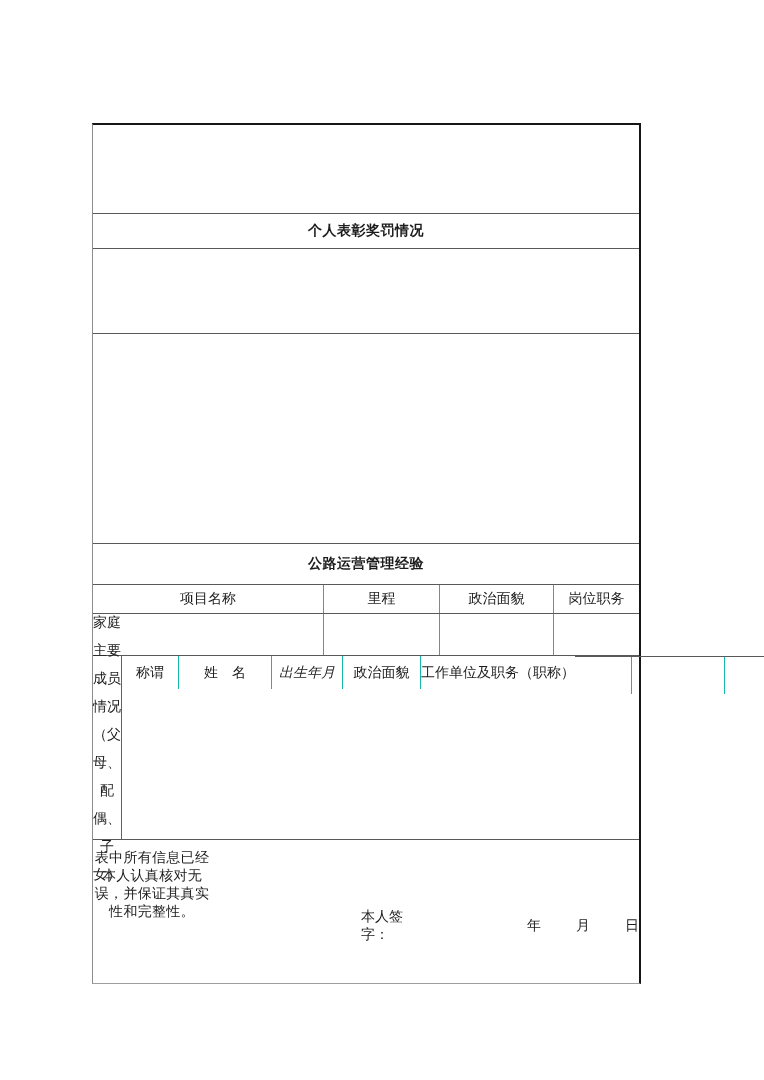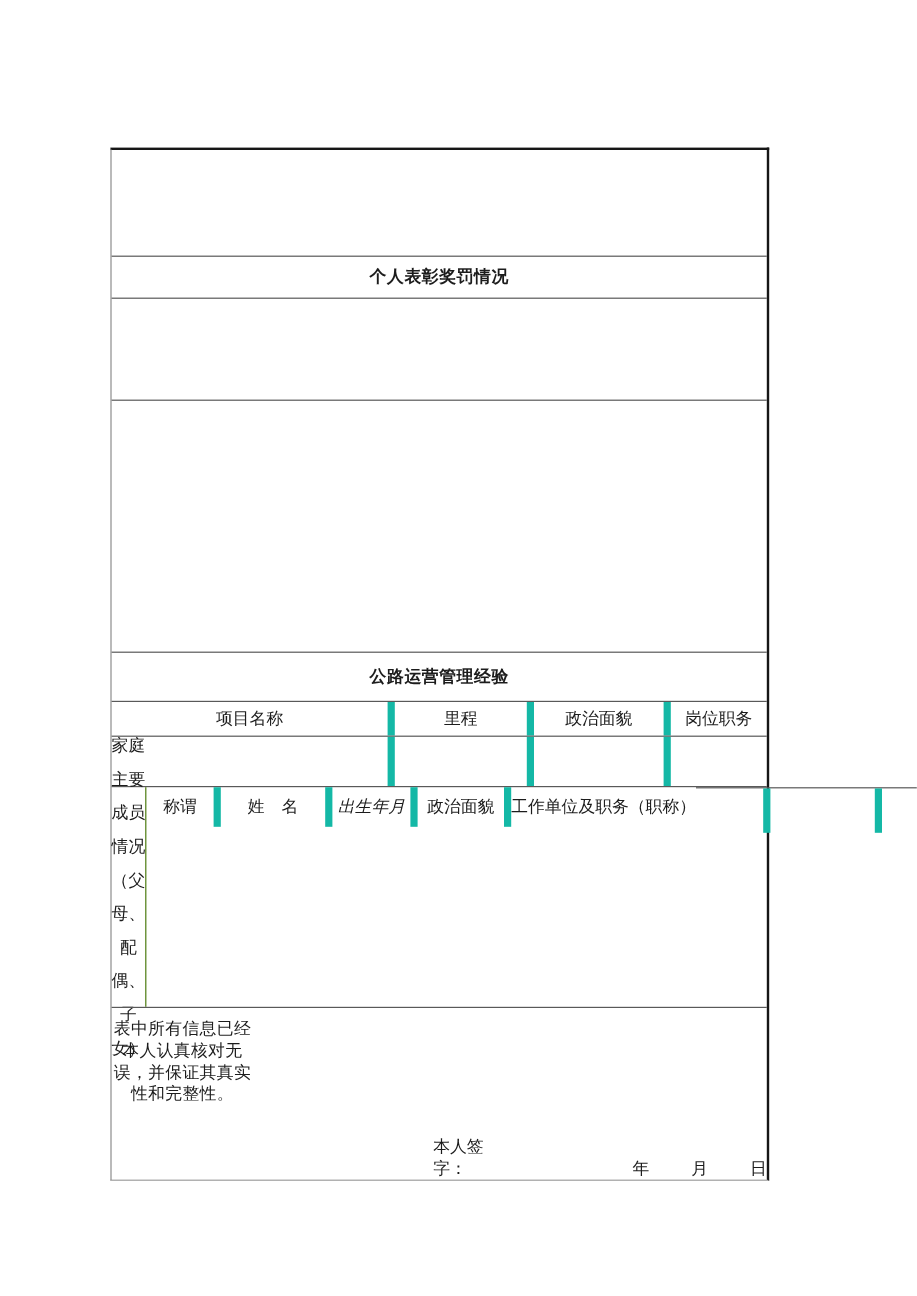--- a/index.html
+++ b/index.html
@@ -45,7 +45,7 @@
   .cols { display: flex; align-items: stretch; }
   .cell {
     box-sizing: border-box;
-    border-left: 6px solid #14b8a6;
+    border-left: 1px solid #14b8a6;
     display: flex;
     align-items: center;
     justify-content: center;

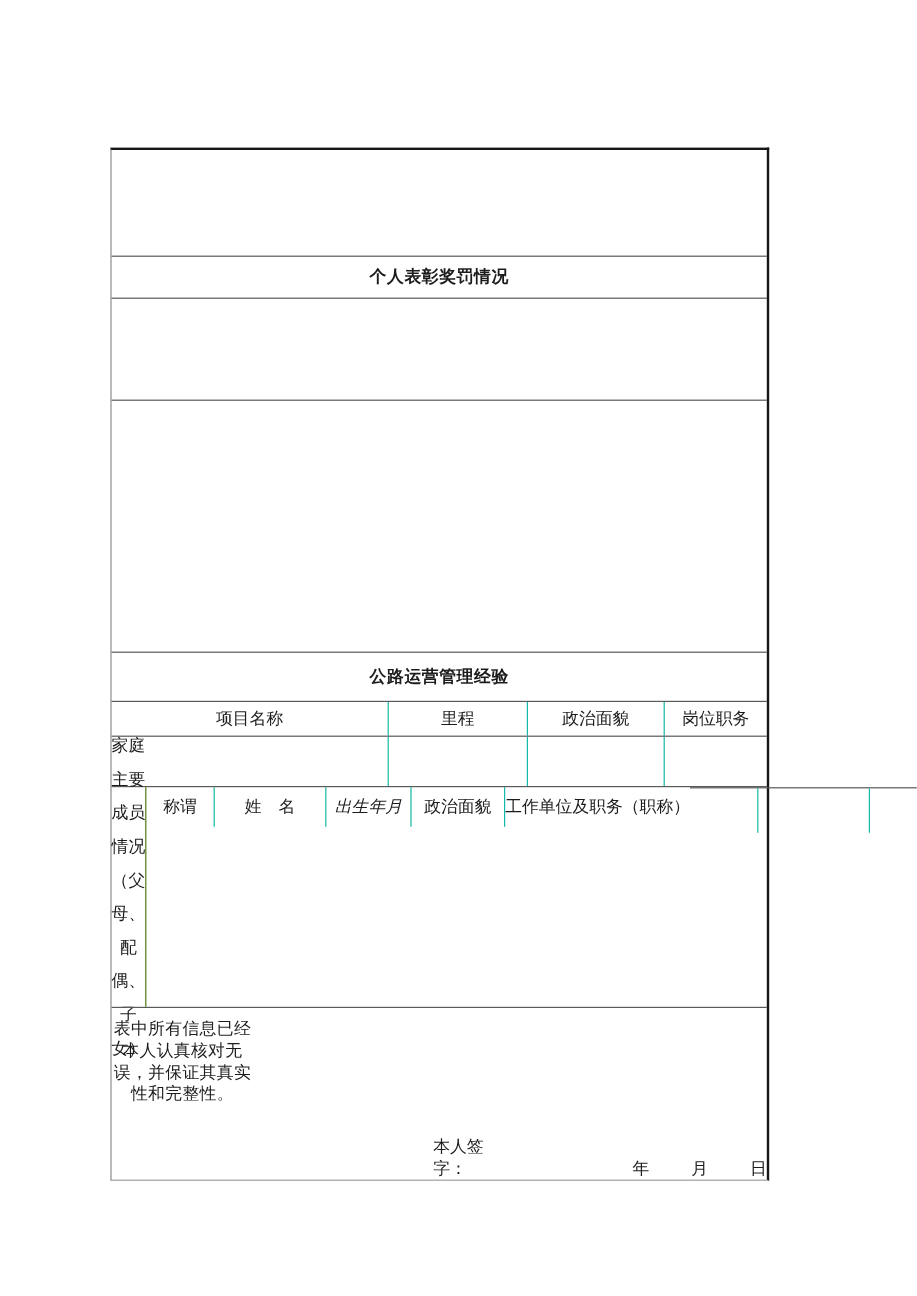--- a/index.html
+++ b/index.html
@@ -96,7 +96,7 @@
   .signature-line {
     margin-top: 28px;
     display: flex;
-    align-items: flex-end;
+    align-items: center;
     padding-left: 150px;
   }
   .signature-field {

